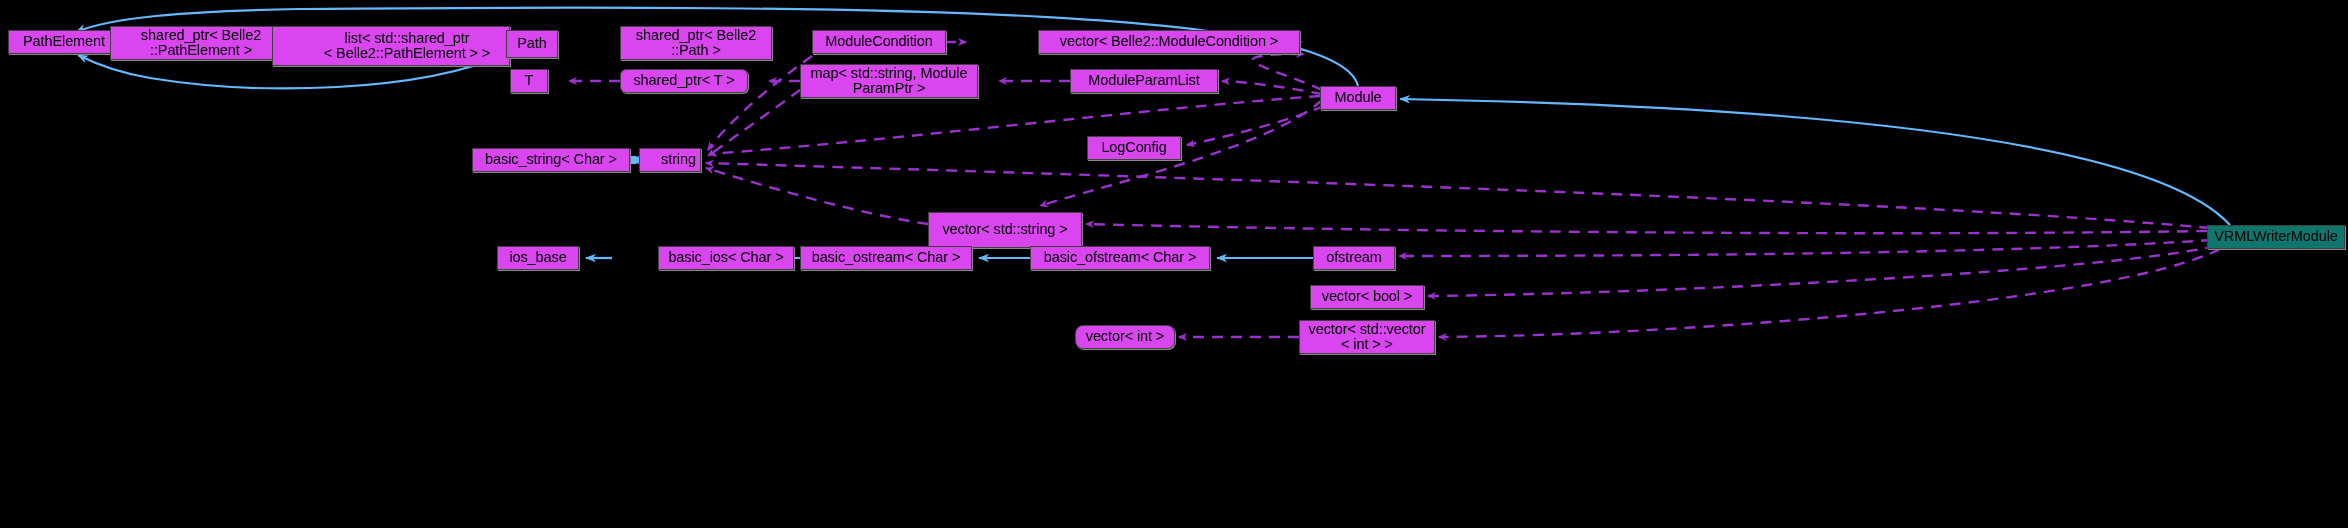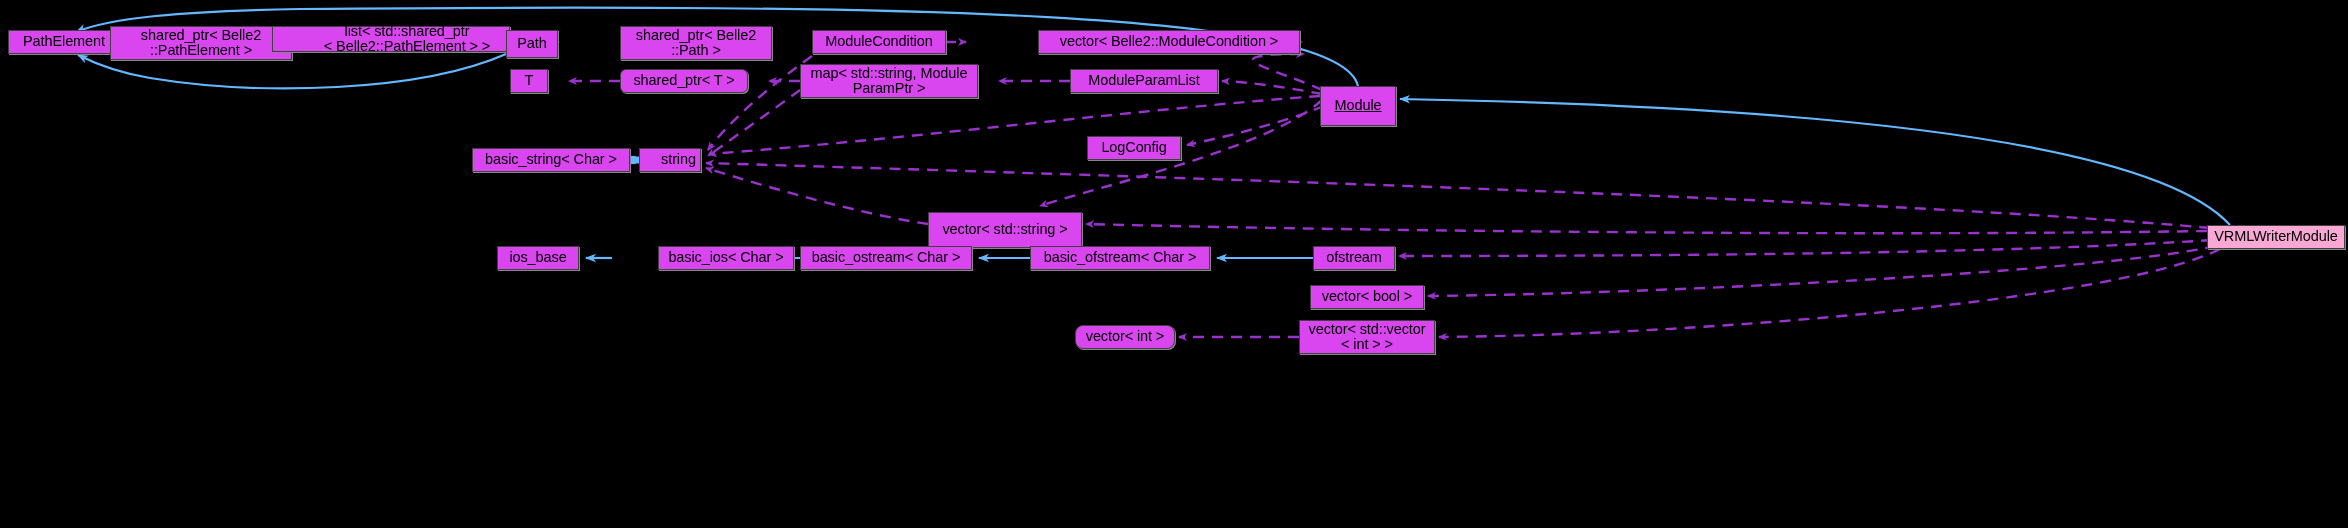--- a/index.html
+++ b/index.html
@@ -157,7 +157,7 @@
       <div class="node" style="left: 8px; top: 30px; width: 112px; height: 24px;"><span class="node-label">PathElement</span></div>
       <div class="node" style="left: 110px; top: 26px; width: 182px; height: 34px;"><span class="node-label">shared_ptr&lt; Belle2
 ::PathElement &gt;</span></div>
-      <div class="node" style="left: 272px; top: 26px; width: 238px; height: 26px; padding-left: 36px;"><span class="node-label">list&lt; std::shared_ptr
+      <div class="node" style="left: 272px; top: 26px; width: 238px; height: 40px; padding-left: 36px;"><span class="node-label">list&lt; std::shared_ptr
 &lt; Belle2::PathElement &gt; &gt;</span></div>
       <div class="node" style="left: 506px; top: 30px; width: 52px; height: 28px;"><span class="node-label">Path</span></div>
       <div class="node" style="left: 620px; top: 26px; width: 152px; height: 34px;"><span class="node-label">shared_ptr&lt; Belle2

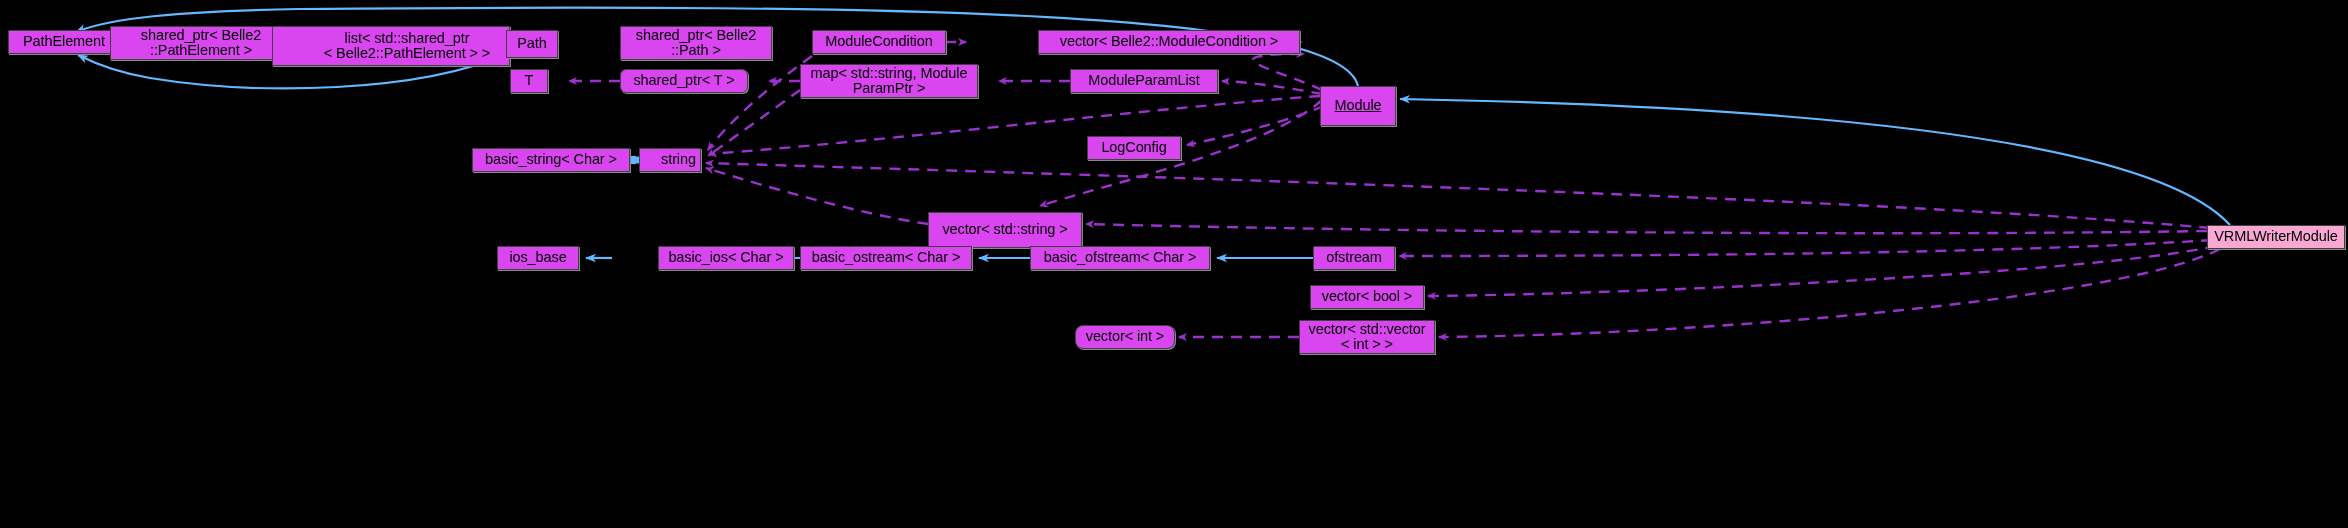--- a/index.html
+++ b/index.html
@@ -164,7 +164,7 @@
 ::Path &gt;</span></div>
       <div class="node" style="left: 812px; top: 30px; width: 134px; height: 24px;"><span class="node-label">ModuleCondition</span></div>
       <div class="node" style="left: 1038px; top: 30px; width: 262px; height: 24px;"><span class="node-label">vector&lt; Belle2::ModuleCondition &gt;</span></div>
-      <div class="node" style="left: 1320px; top: 86px; width: 76px; height: 40px; text-decoration: underline;"><span class="node-label">Module</span></div>
+      <div class="node" style="left: 1320px; top: 86px; width: 76px; height: 24px;"><span class="node-label">Module</span></div>
       <div class="node" style="left: 510px; top: 69px; width: 38px; height: 24px;"><span class="node-label">T</span></div>
       <div class="node" style="left: 620px; top: 69px; width: 128px; height: 24px; border-radius: 6px;"><span class="node-label">shared_ptr&lt; T &gt;</span></div>
       <div class="node" style="left: 800px; top: 64px; width: 178px; height: 34px;"><span class="node-label">map&lt; std::string, Module

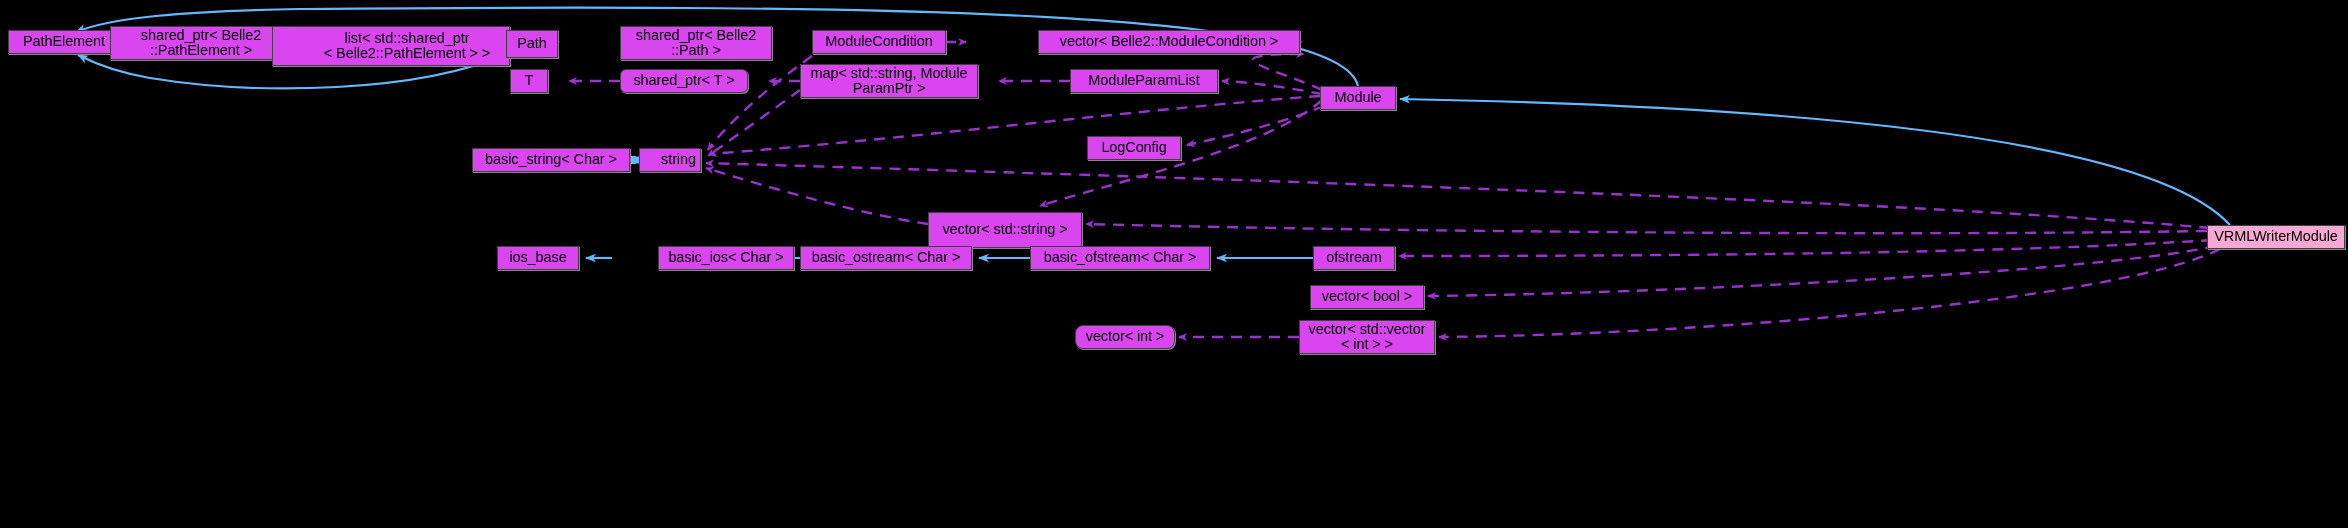--- a/index.html
+++ b/index.html
@@ -41,7 +41,7 @@
     letter-spacing: -0.1px;
   }
   .node.highlight {
-    background: #f9a8d4;
+    background: #0f766e;
   }
   .node-label {
     display: block;

